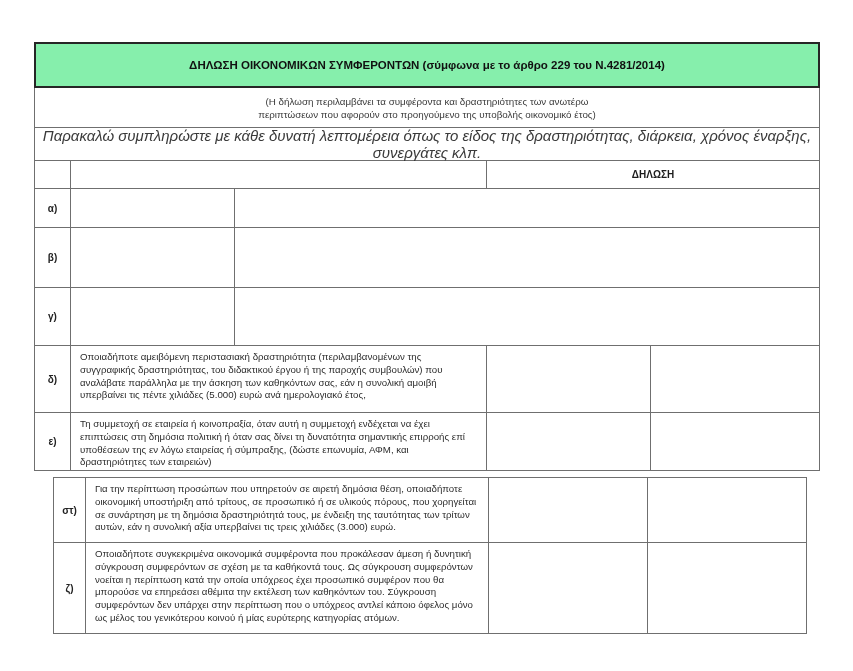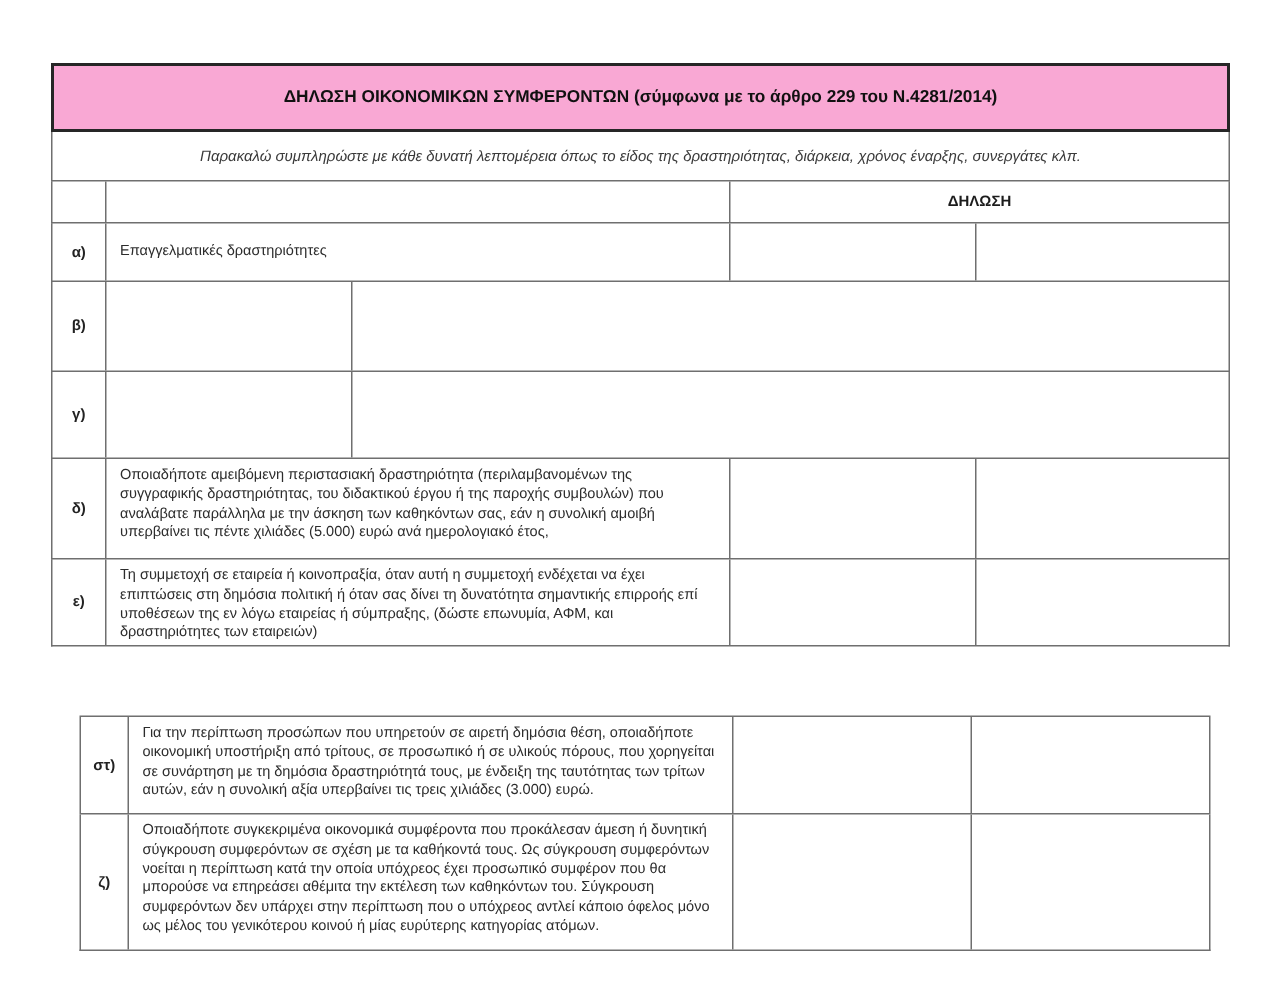--- a/index.html
+++ b/index.html
@@ -26,7 +26,7 @@
   .band-title {
     box-sizing: border-box;
     height: 46px;
-    background: #f9a8d4;
+    background: #86efac;
     border: 2px solid #262626;
     display: flex;
     align-items: center;

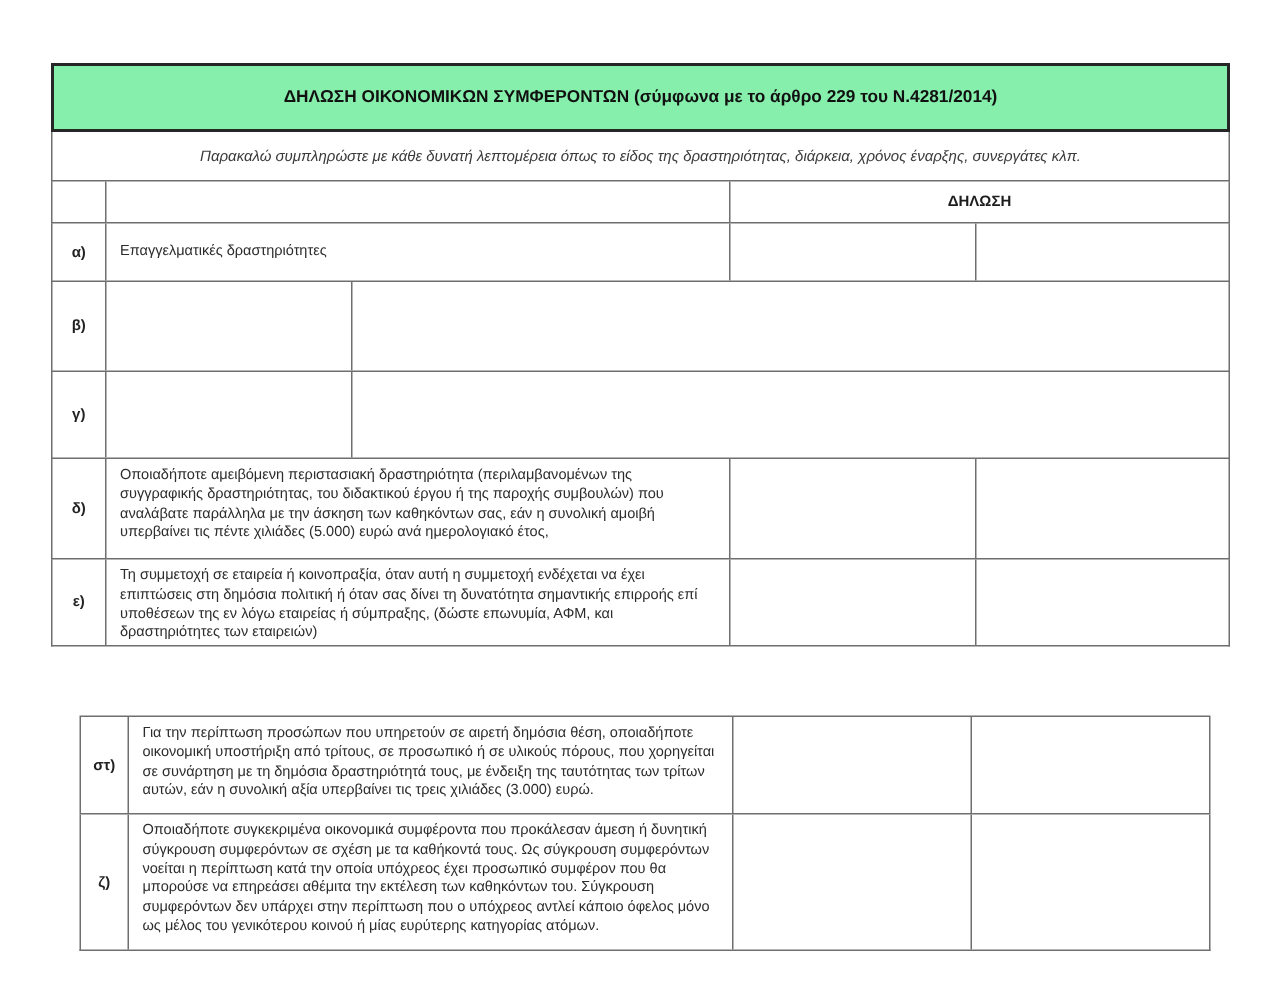--- a/index.html
+++ b/index.html
@@ -129,6 +129,10 @@
       <span>ΔΗΛΩΣΗ ΟΙΚΟΝΟΜΙΚΩΝ ΣΥΜΦΕΡΟΝΤΩΝ (σύμφωνα με το άρθρο 229 του Ν.4281/2014)</span>
     </div>
 
+    <div class="band-sub">
+      <div>(Η δήλωση περιλαμβάνει τα συμφέροντα και δραστηριότητες των ανωτέρω</div>
+      <div>περιπτώσεων που αφορούν στο προηγούμενο της υποβολής οικονομικό έτος)</div>
+    </div>
 
     <div class="band-instr">
       <span>Παρακαλώ συμπληρώστε με κάθε δυνατή λεπτομέρεια όπως το είδος της δραστηριότητας, διάρκεια, χρόνος έναρξης, συνεργάτες κλπ.</span>

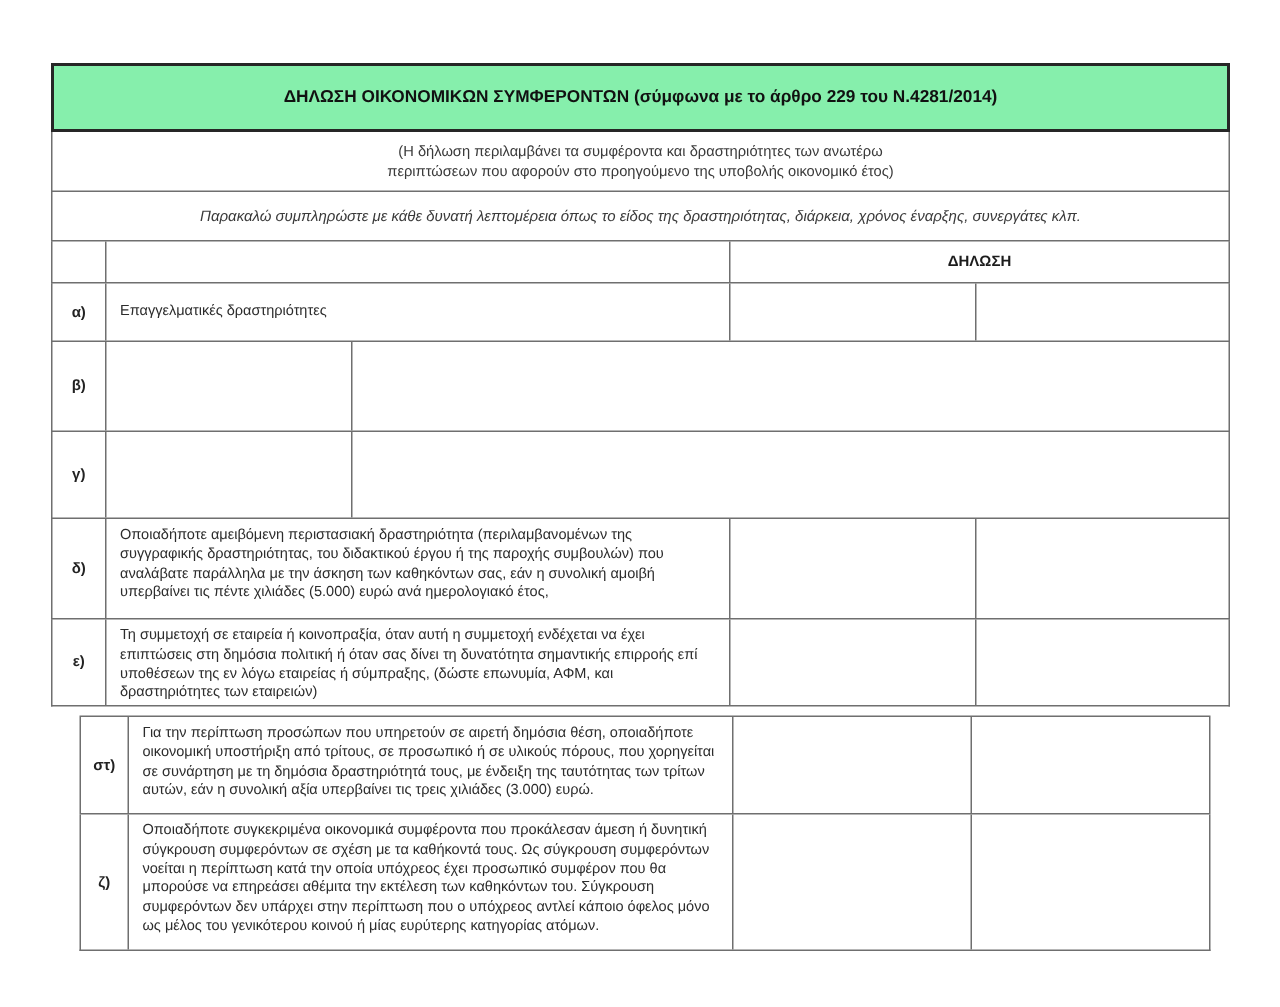--- a/index.html
+++ b/index.html
@@ -60,7 +60,7 @@
     justify-content: center;
     text-align: center;
     font-style: italic;
-    font-size: 10px;
+    font-size: 15px;
     color: #3a3a3a;
   }
   .grid-row {

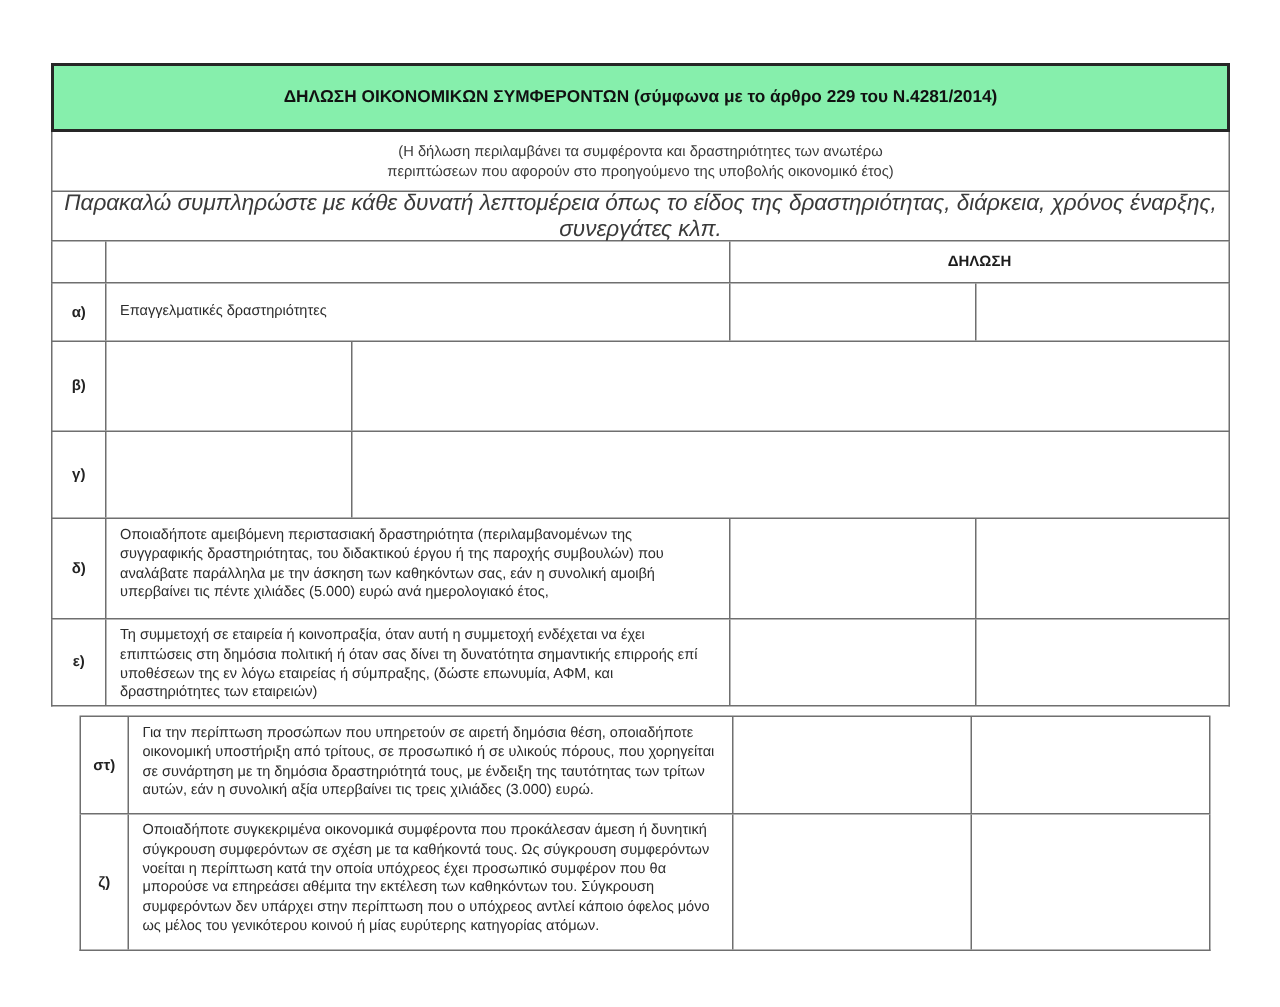--- a/index.html
+++ b/index.html
@@ -146,7 +146,6 @@
 
     <div class="grid-row h-a">
       <div class="cell c-letter">α)</div>
-      <div class="cell c-desc vcenter">Επαγγελματικές δραστηριότητες</div>
       <div class="cell c-val"></div>
       <div class="cell c-val last"></div>
     </div>

